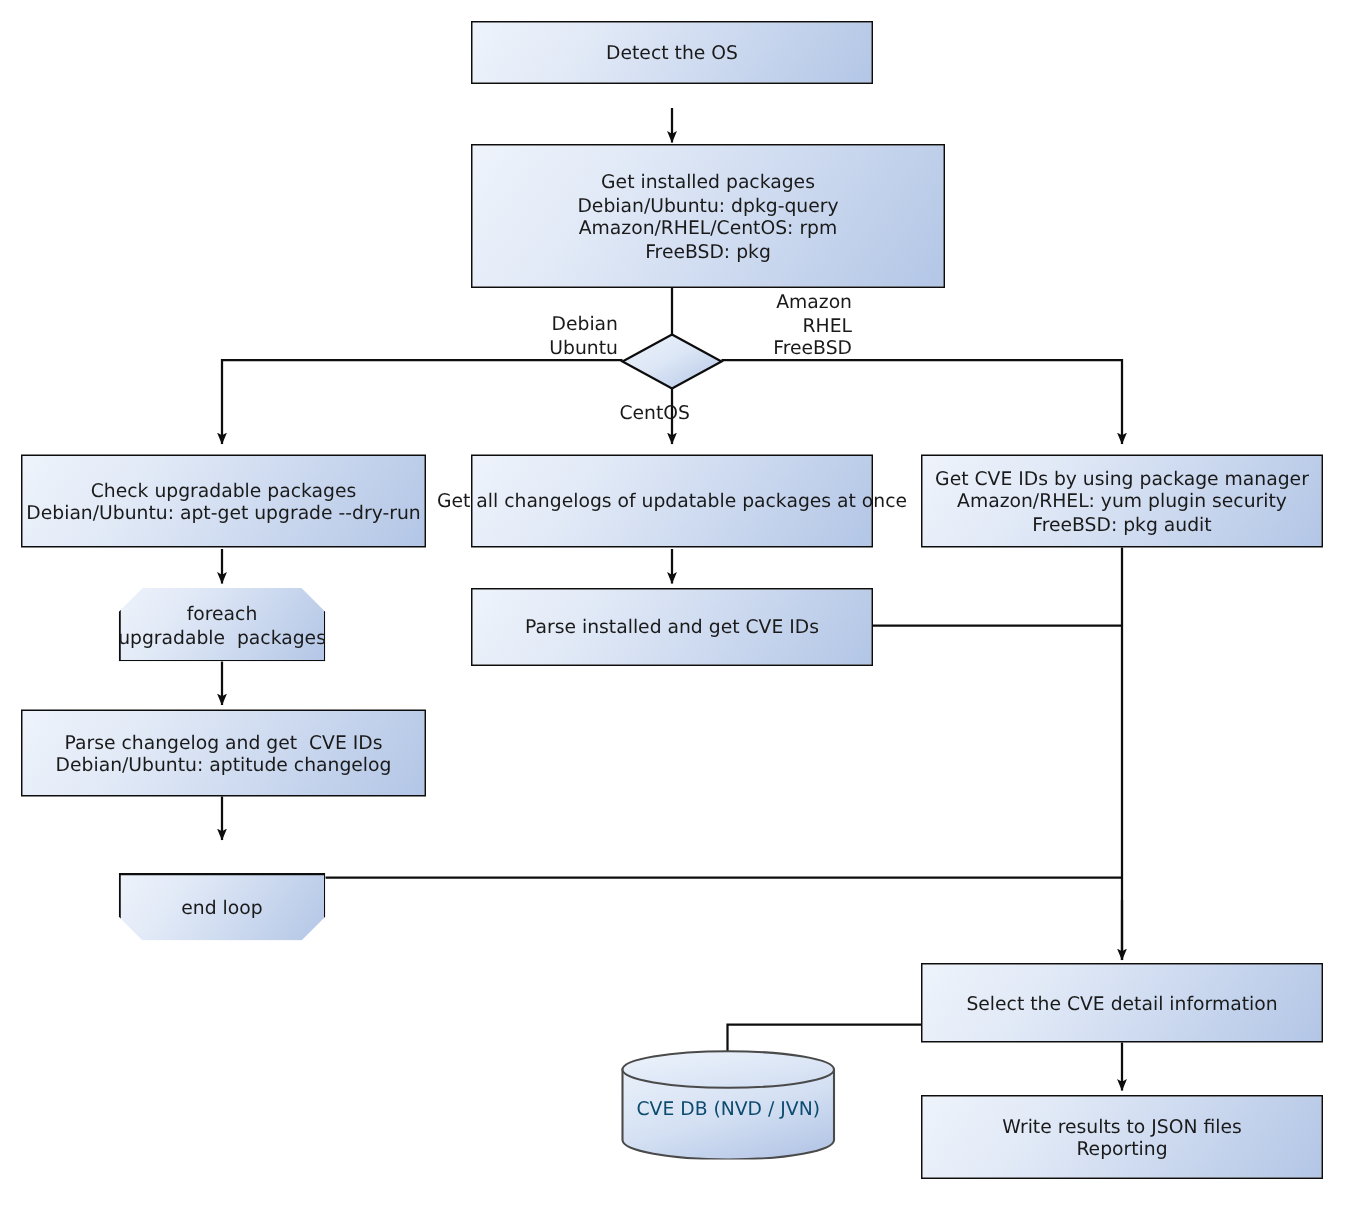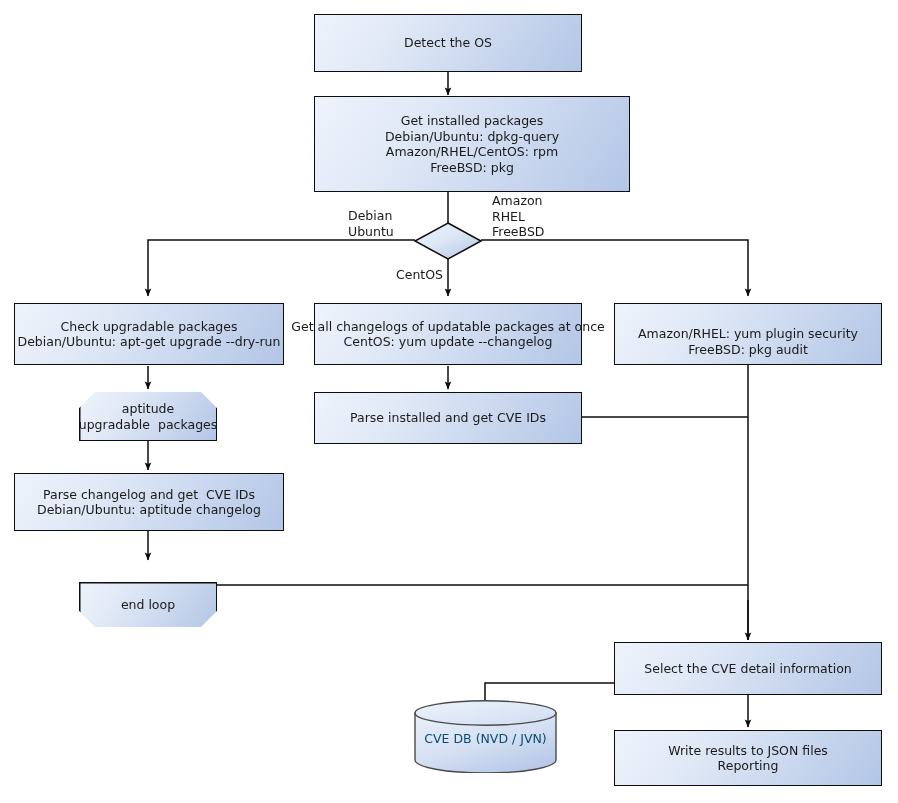--- a/index.html
+++ b/index.html
@@ -155,7 +155,7 @@
     </g>
   </svg>
 
-  <div class="node proc" style="left:314px; top:14px; width:268px; height:58px;">
+  <div class="node proc" style="left:314px; top:14px; width:268px; height:42px;">
     <span>Detect the OS</span>
   </div>
 

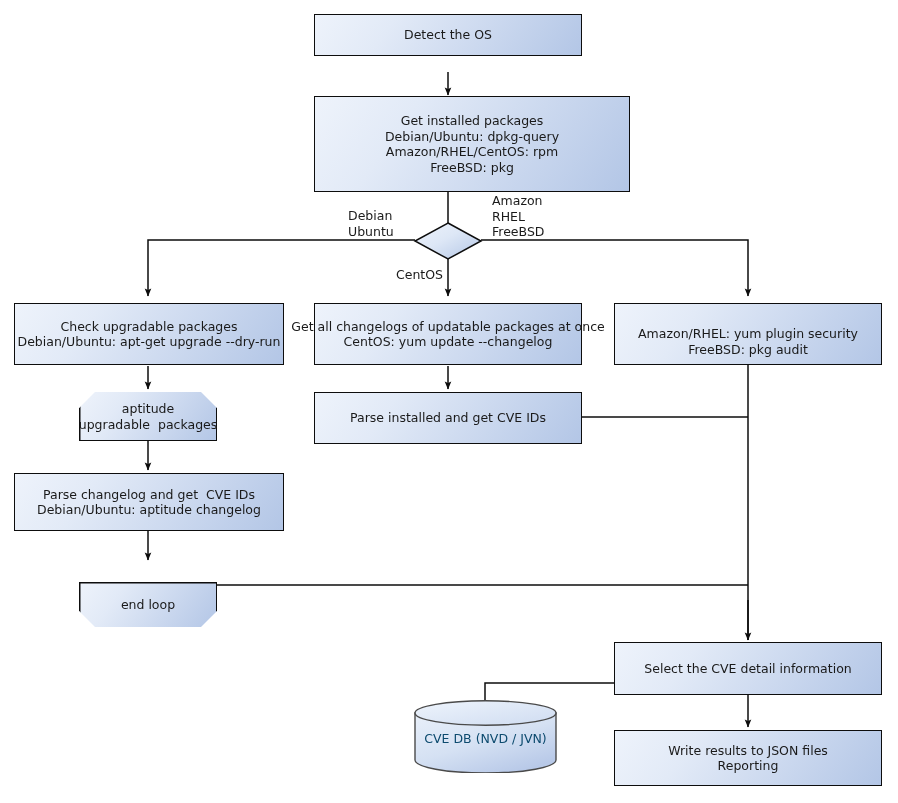--- a/index.html
+++ b/index.html
@@ -107,7 +107,7 @@
     line-height: 15.5px;
     color: #1a1a1a;
     white-space: pre;
-    text-align: left;
+    text-align: right;
   }
 </style>
 </head>

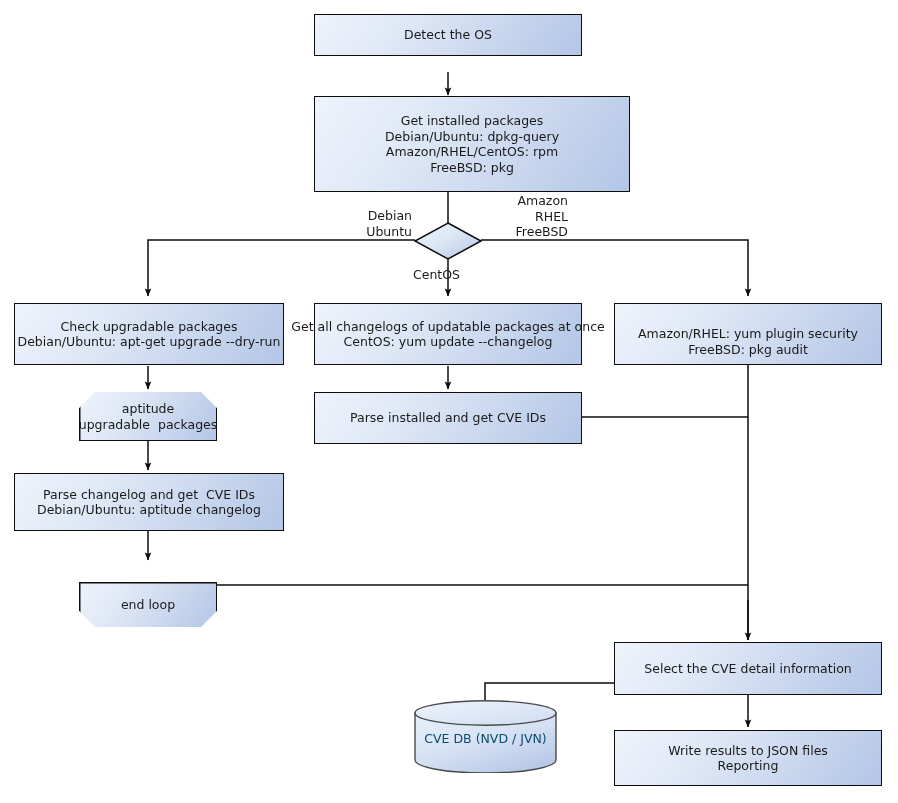--- a/index.html
+++ b/index.html
@@ -194,7 +194,7 @@
   </div>
 
   <div class="node proc" style="left:614px; top:303px; width:268px; height:62px;">
-    <span><br><span>Amazon/RHEL: yum plugin security</span><br><span>FreeBSD: pkg audit</span></span>
+    <span><span>Get CVE IDs by using package manager</span><br><span>Amazon/RHEL: yum plugin security</span><br><span>FreeBSD: pkg audit</span></span>
   </div>
 
   <div class="node loop-start" style="left:79px; top:392px; width:138px; height:49px;">

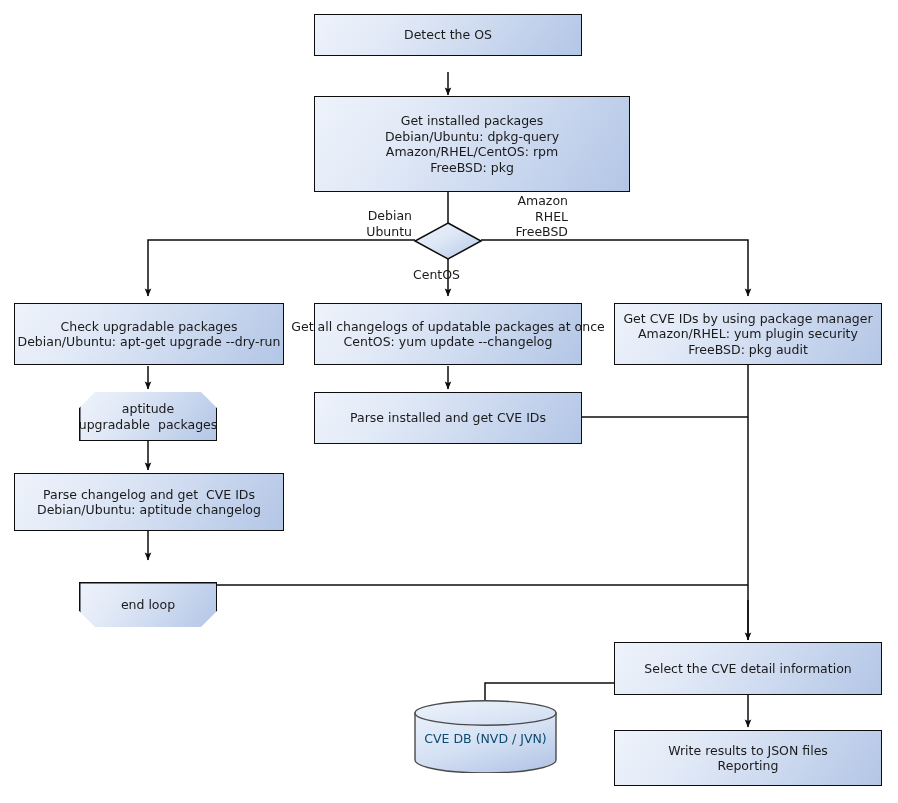--- a/index.html
+++ b/index.html
@@ -190,7 +190,7 @@
   </div>
 
   <div class="node proc" style="left:314px; top:303px; width:268px; height:62px;">
-    <span><span>Get all changelogs of updatable packages at once</span><br><span>CentOS: yum update --changelog</span></span>
+    <span><span>Get all changelogs of updatable packages at once</span><br></span>
   </div>
 
   <div class="node proc" style="left:614px; top:303px; width:268px; height:62px;">

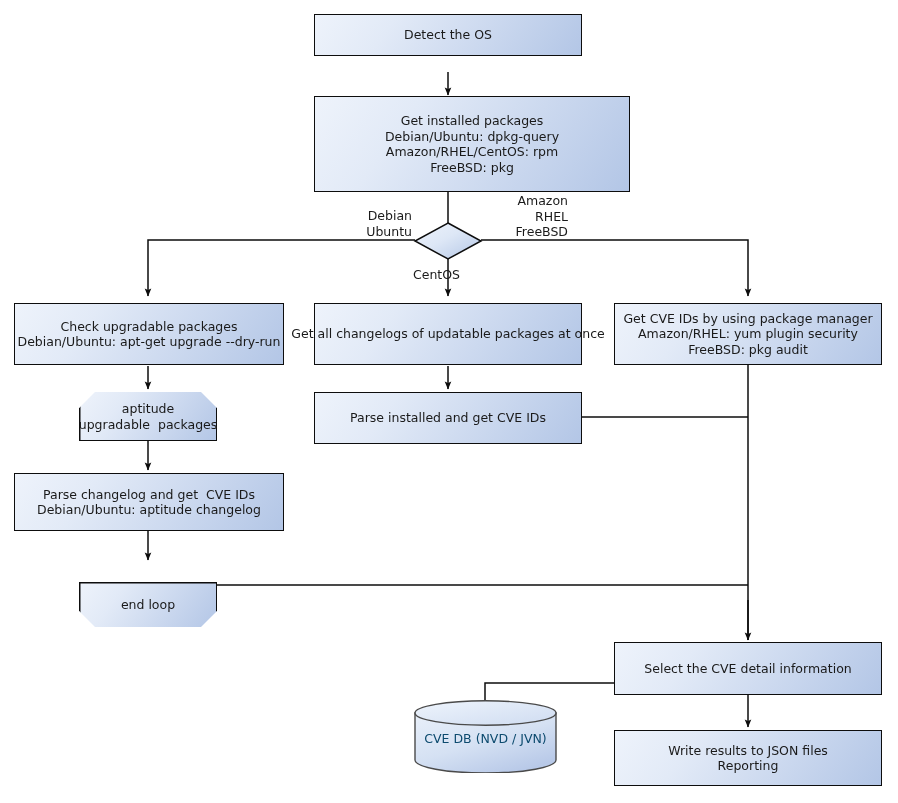--- a/index.html
+++ b/index.html
@@ -198,7 +198,7 @@
   </div>
 
   <div class="node loop-start" style="left:79px; top:392px; width:138px; height:49px;">
-    <span class="loop-label"><span>aptitude</span><br><span>upgradable  packages</span></span>
+    <span class="loop-label"><span>foreach</span><br><span>upgradable  packages</span></span>
   </div>
 
   <div class="node proc" style="left:14px; top:473px; width:270px; height:58px;">

